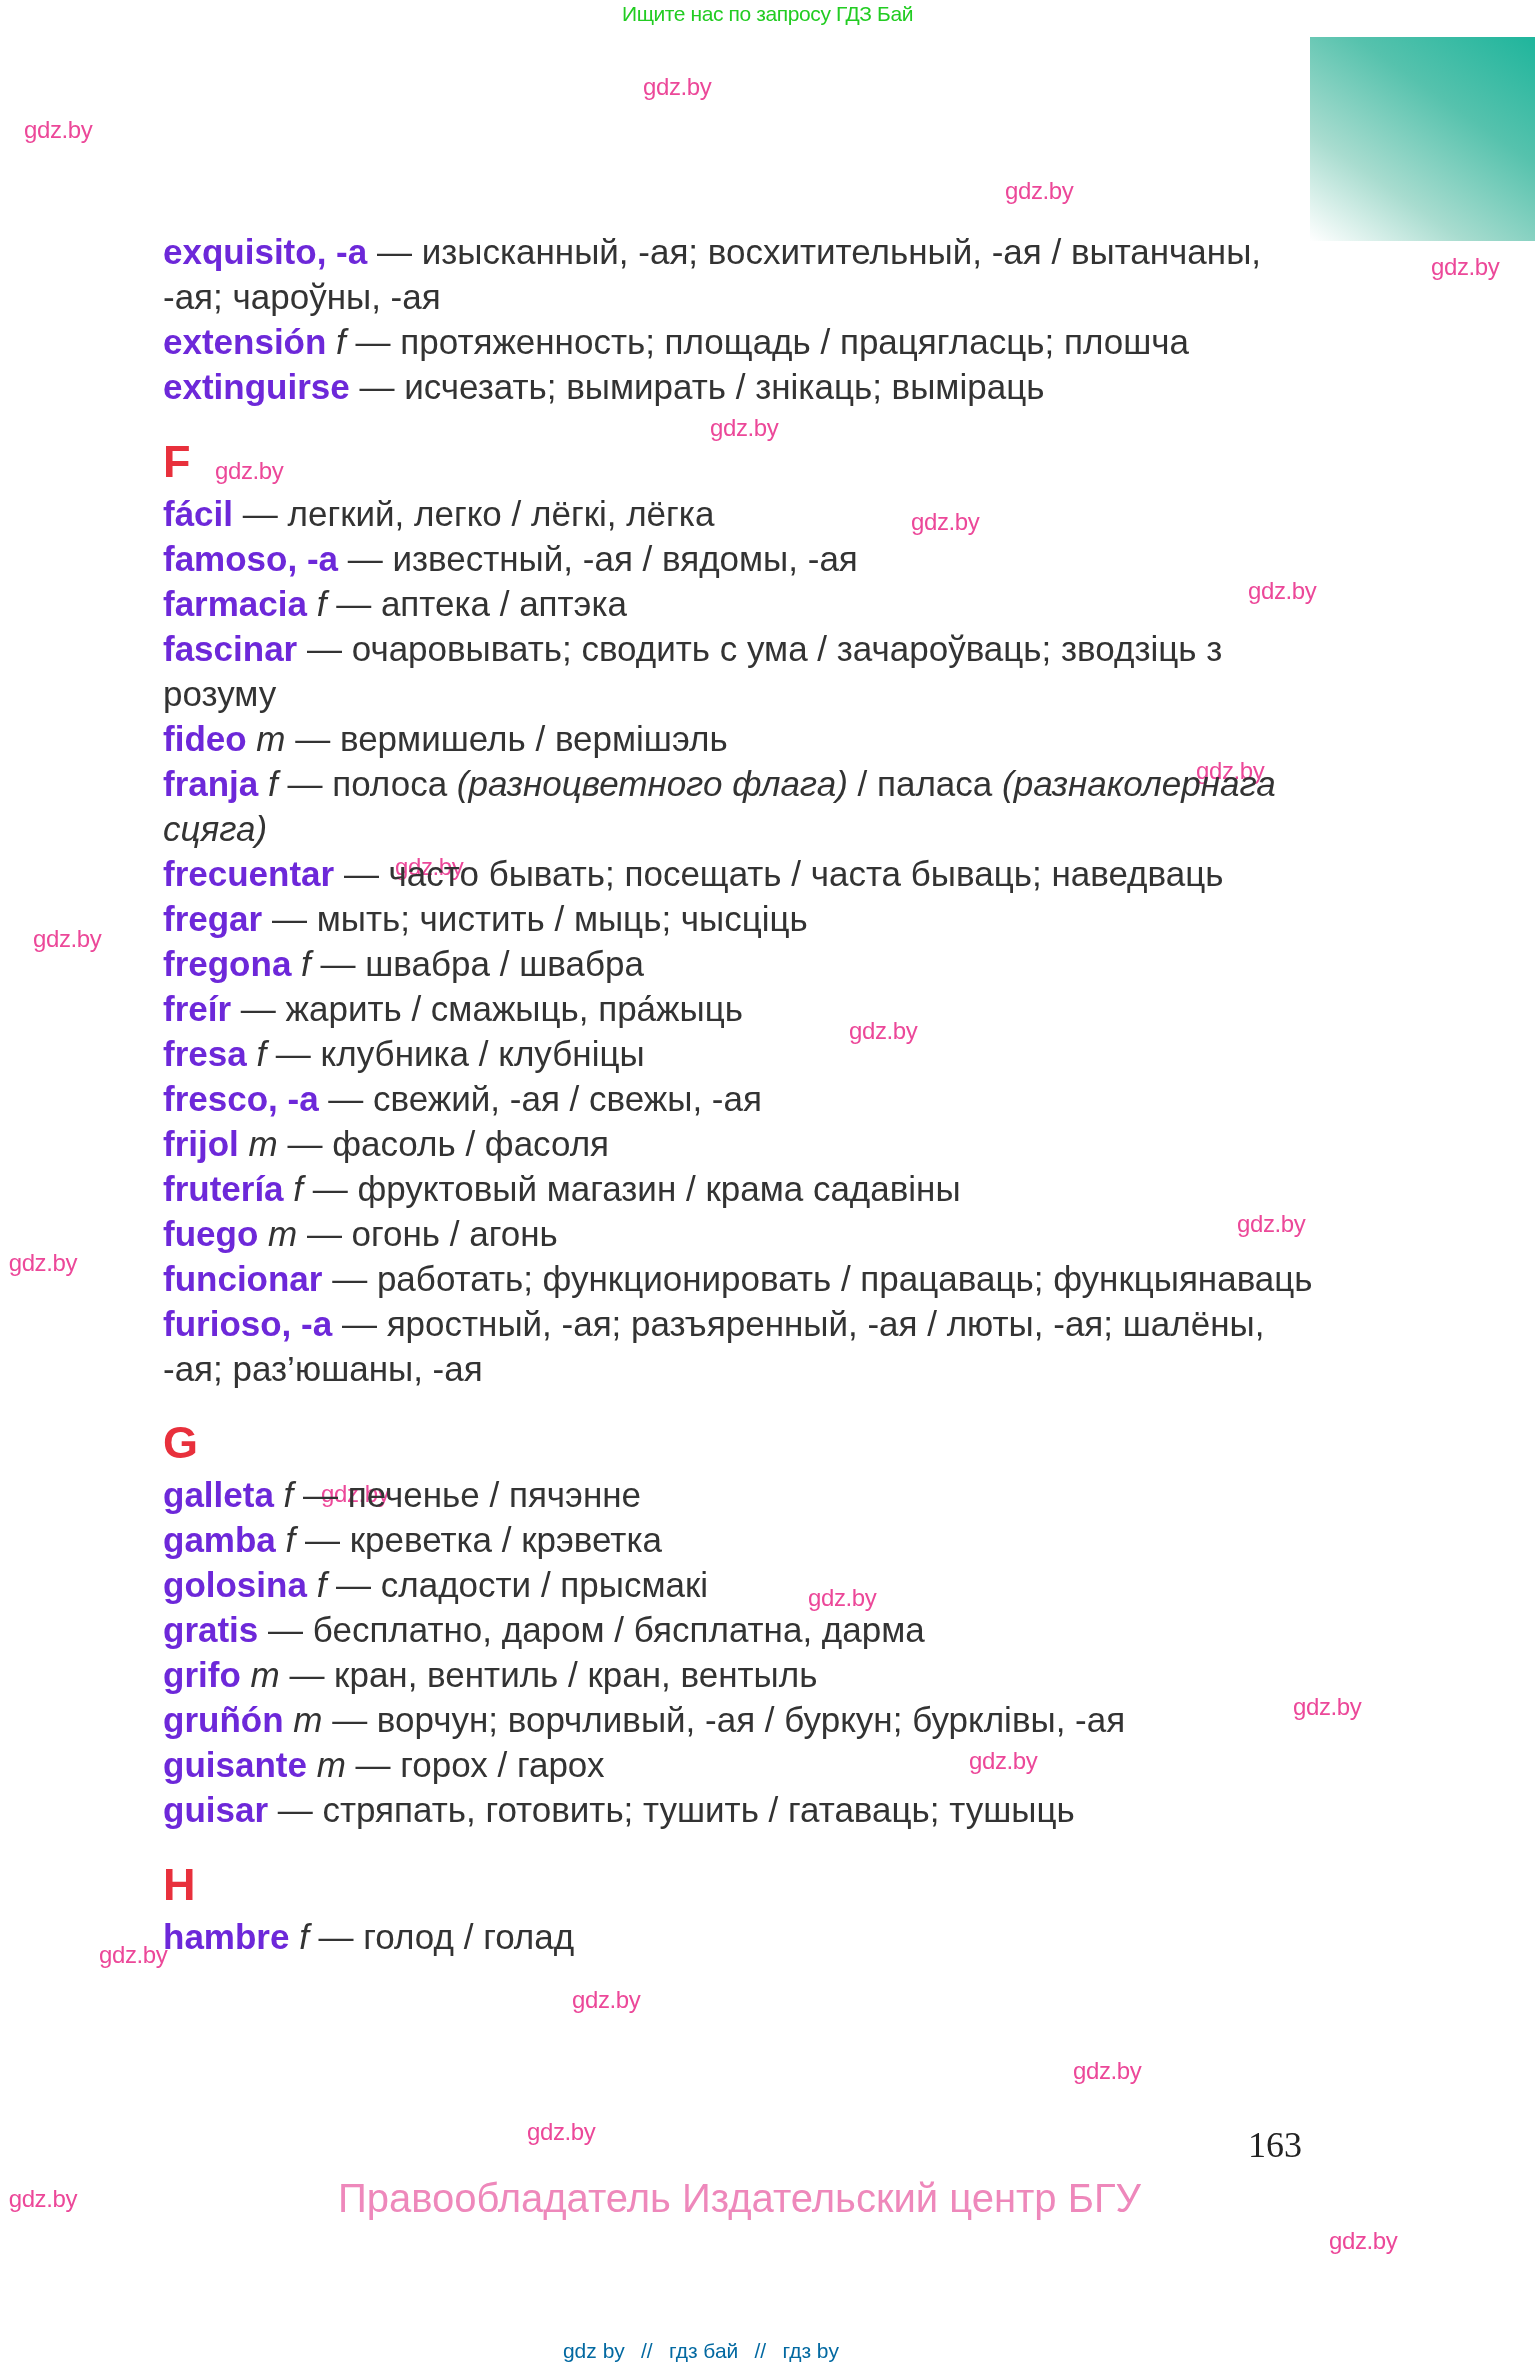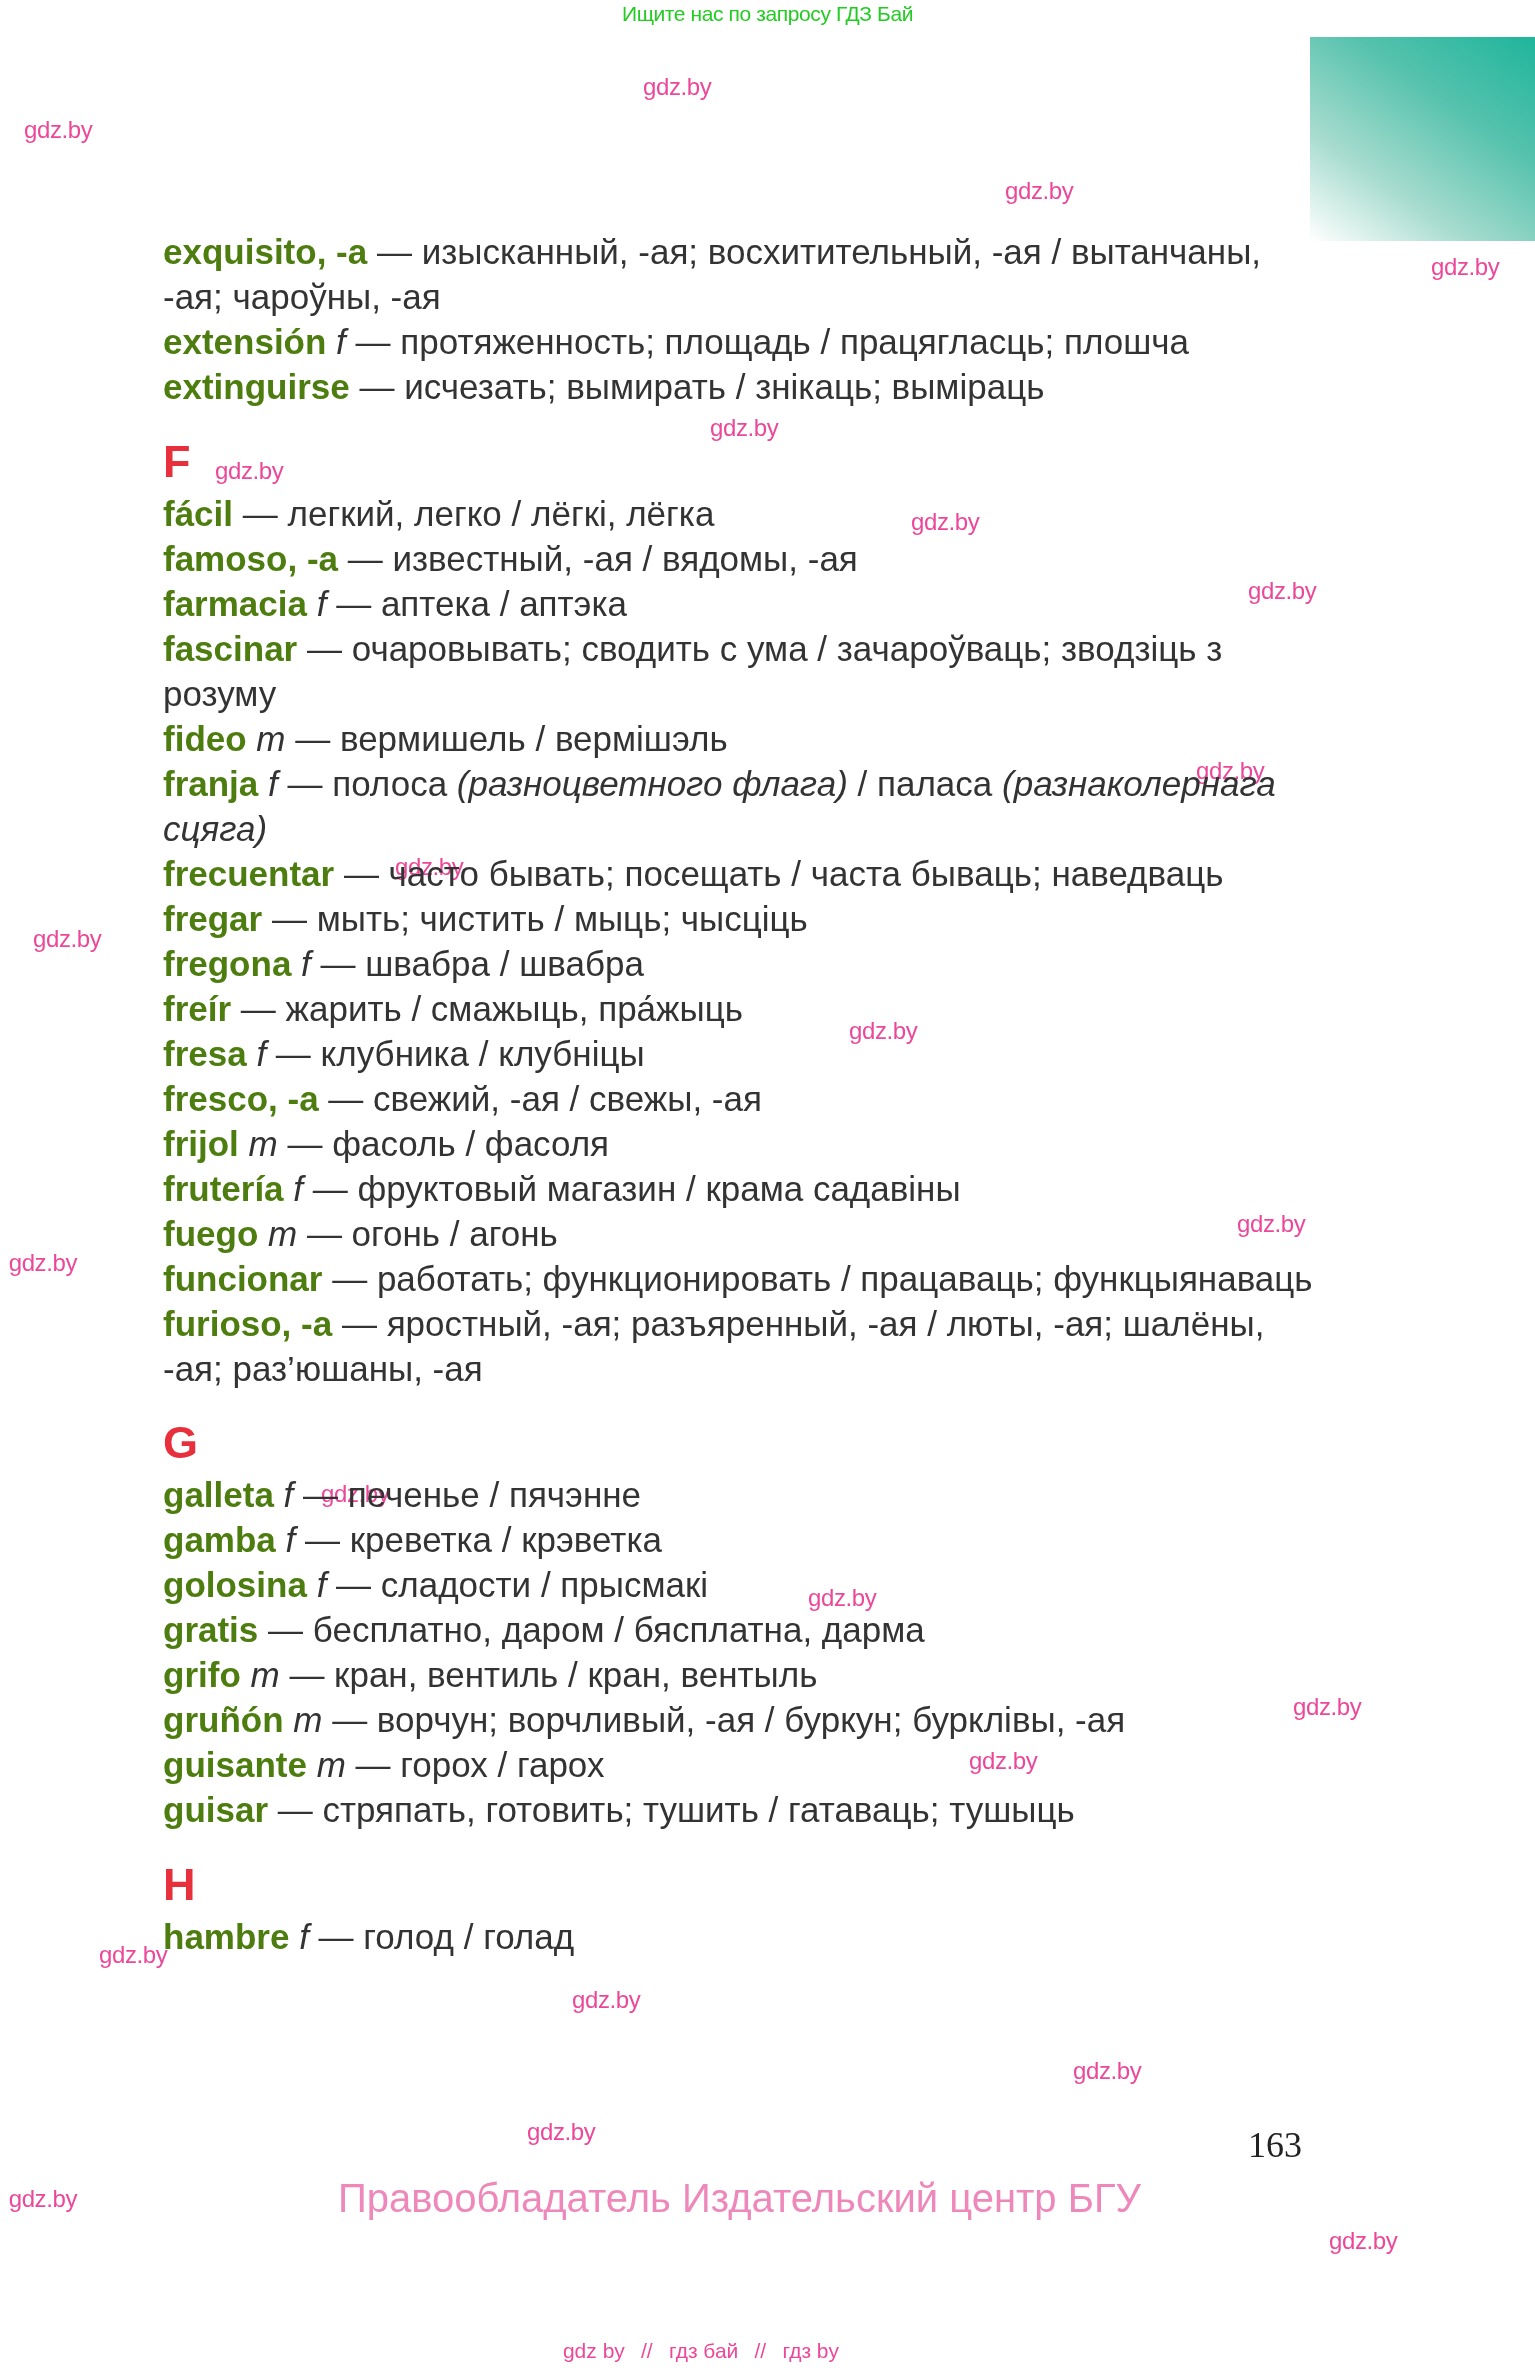--- a/index.html
+++ b/index.html
@@ -24,7 +24,7 @@
     font-size: 35px; line-height: 45px; color: #333333;
   }
   .entry { margin: 0; }
-  .headword { font-weight: bold; color: #4d7c0f; margin-top: 44px; }
+  .headword { font-weight: bold; color: #6d28d9; margin-top: 44px; }
   .gram { font-style: italic; }
   .ital { font-style: italic; margin-top: 42px; }
   .letter-header {

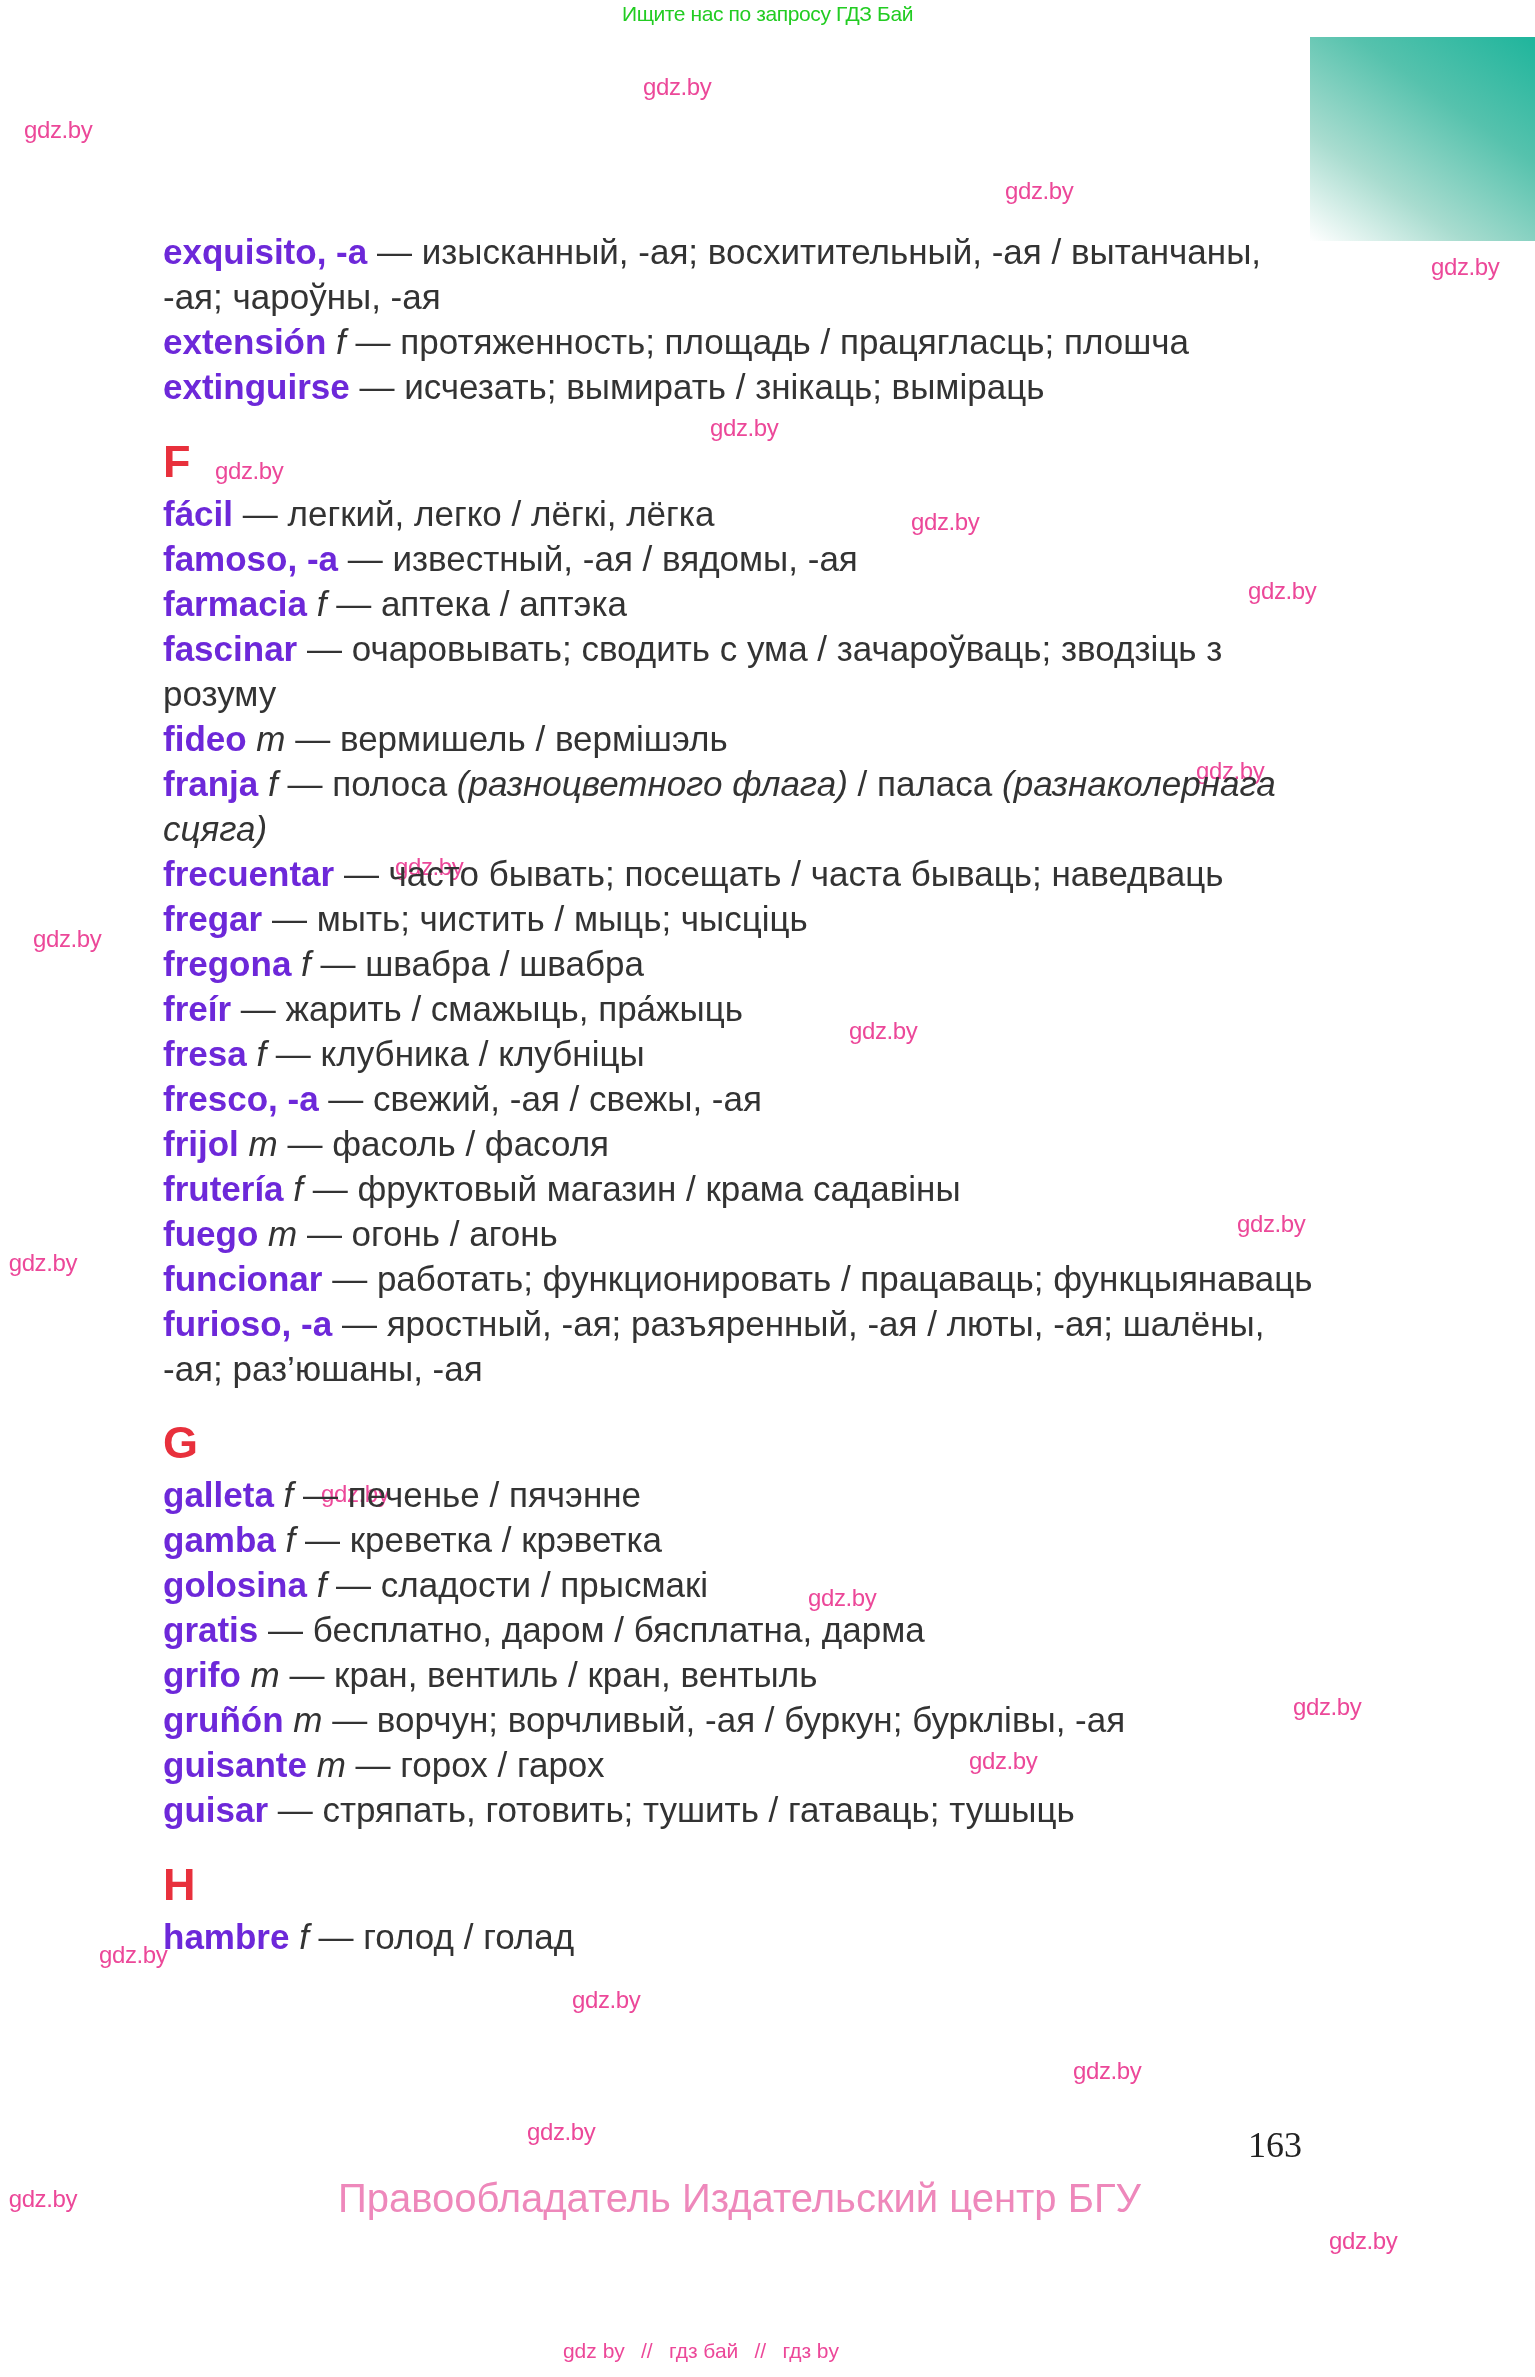--- a/index.html
+++ b/index.html
@@ -41,7 +41,7 @@
   }
   .footer-links {
     position: absolute; left: 0; top: 2339px; width: 1402px; text-align: center;
-    font-size: 21px; color: #ec4899;
+    font-size: 21px; color: #0369a1;
   }
   .footer-links span { margin: 0 5.2px; }
 </style>

